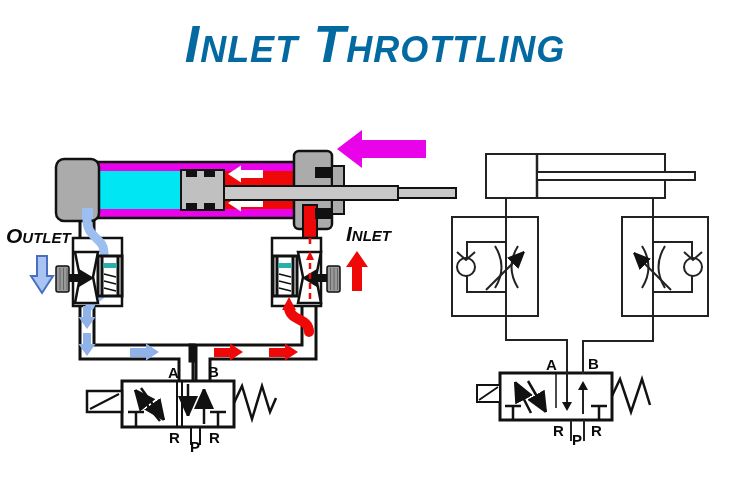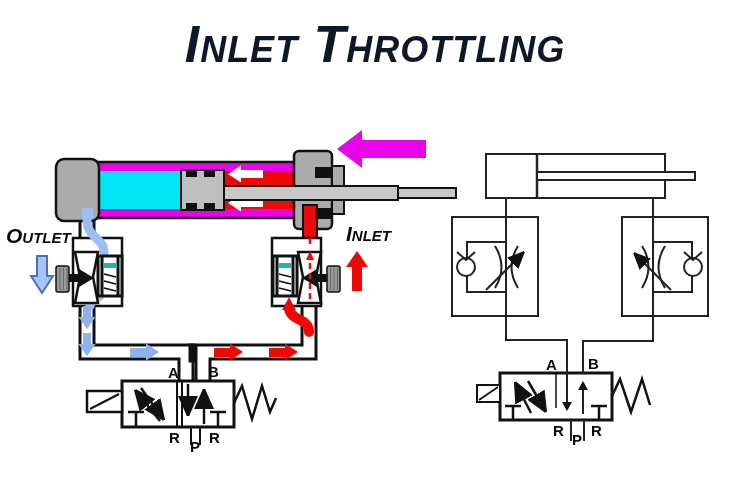--- a/index.html
+++ b/index.html
@@ -7,7 +7,7 @@
          font-family:"Liberation Sans",sans-serif;}
   #title{position:absolute;left:0;top:14px;width:750px;text-align:center;
          font-family:"Liberation Sans",sans-serif;font-style:italic;font-weight:bold;
-         font-variant:small-caps;font-size:52px;letter-spacing:1px;color:#0f172a;margin:0;}
+         font-variant:small-caps;font-size:52px;letter-spacing:1px;color:#0369a1;margin:0;}
   svg{position:absolute;}
   #left-svg{left:0;top:110px;}
   #right-svg{left:440px;top:140px;}

